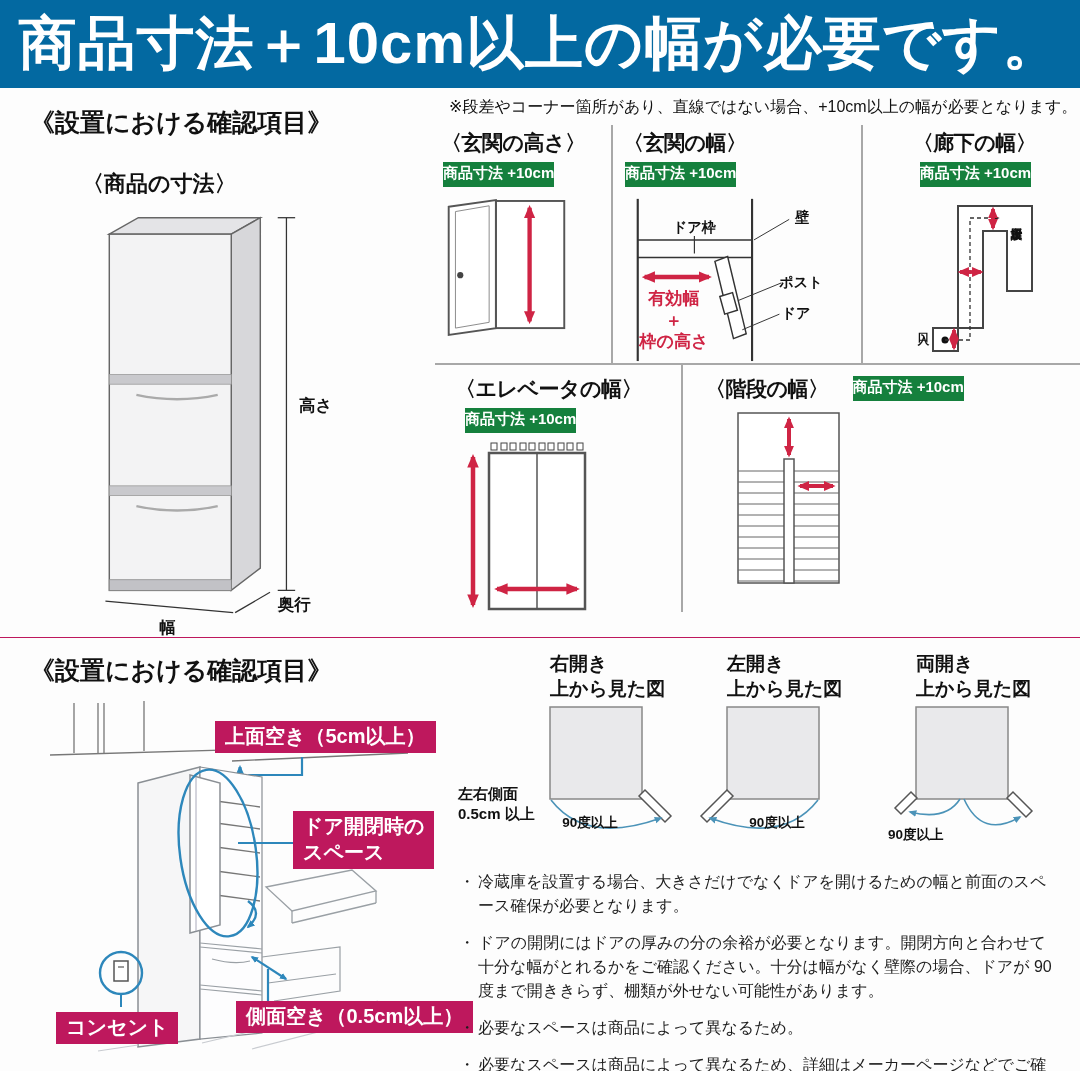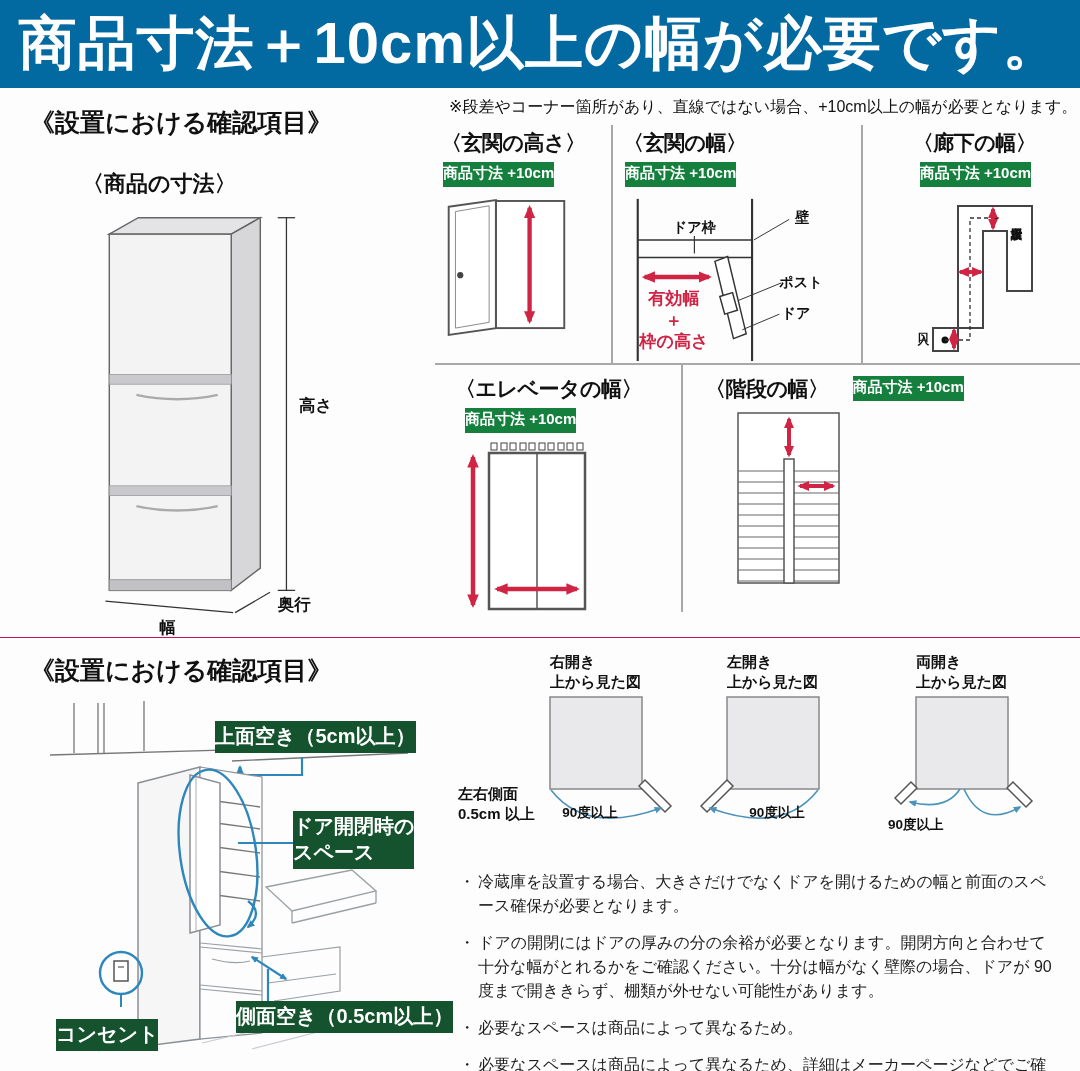--- a/index.html
+++ b/index.html
@@ -37,7 +37,7 @@
   .side-note{position:absolute;left:0;top:132px;width:86px;font-size:15px;font-weight:800;line-height:1.3;}
   .tv{flex:none;}
   .tv1{margin-left:62px;}.tv2{margin-left:22px;}.tv3{margin-left:34px;}
-  .tv-title{font-size:15px;font-weight:800;line-height:1.3;margin:0 0 4px 30px;}
+  .tv-title{font-size:19px;font-weight:800;line-height:1.3;margin:0 0 4px 30px;}
   .bullets{list-style:none;margin:18px 0 0;padding:0;}
   .bullets li{position:relative;padding-left:20px;font-size:16px;line-height:1.5;margin-bottom:13px;color:#1d1d1d;}
   .bmark{position:absolute;left:1px;top:0;}

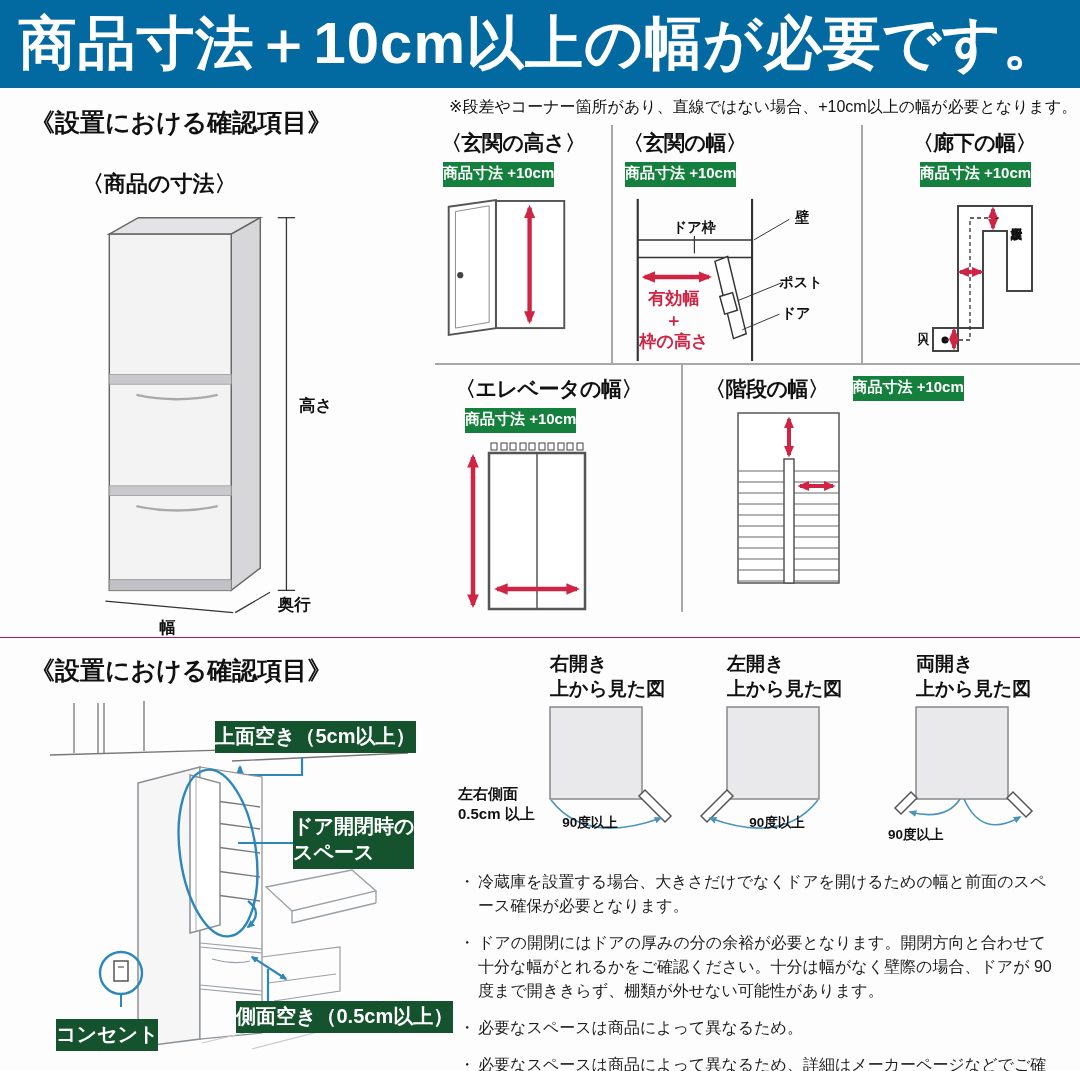--- a/index.html
+++ b/index.html
@@ -30,8 +30,8 @@
   .b-left{width:452px;box-sizing:border-box;padding:16px 0 0 30px;}
   .install-fig{position:relative;width:430px;height:358px;margin:8px 0 0 10px;}
   .install-fig svg{position:absolute;left:0;top:0;}
-  .bbadge{position:absolute;background:#14532d;color:#fff;font-weight:800;font-size:20px;
-          line-height:1.3;padding:2px 0 4px;white-space:nowrap;}
+  .bbadge{position:absolute;background:#be185d;color:#fff;font-weight:800;font-size:20px;
+          line-height:1.3;padding:2px 10px 4px;white-space:nowrap;}
   .b-right{flex:1;box-sizing:border-box;padding:14px 26px 0 6px;}
   .topviews{position:relative;display:flex;align-items:flex-start;height:200px;}
   .side-note{position:absolute;left:0;top:132px;width:86px;font-size:15px;font-weight:800;line-height:1.3;}

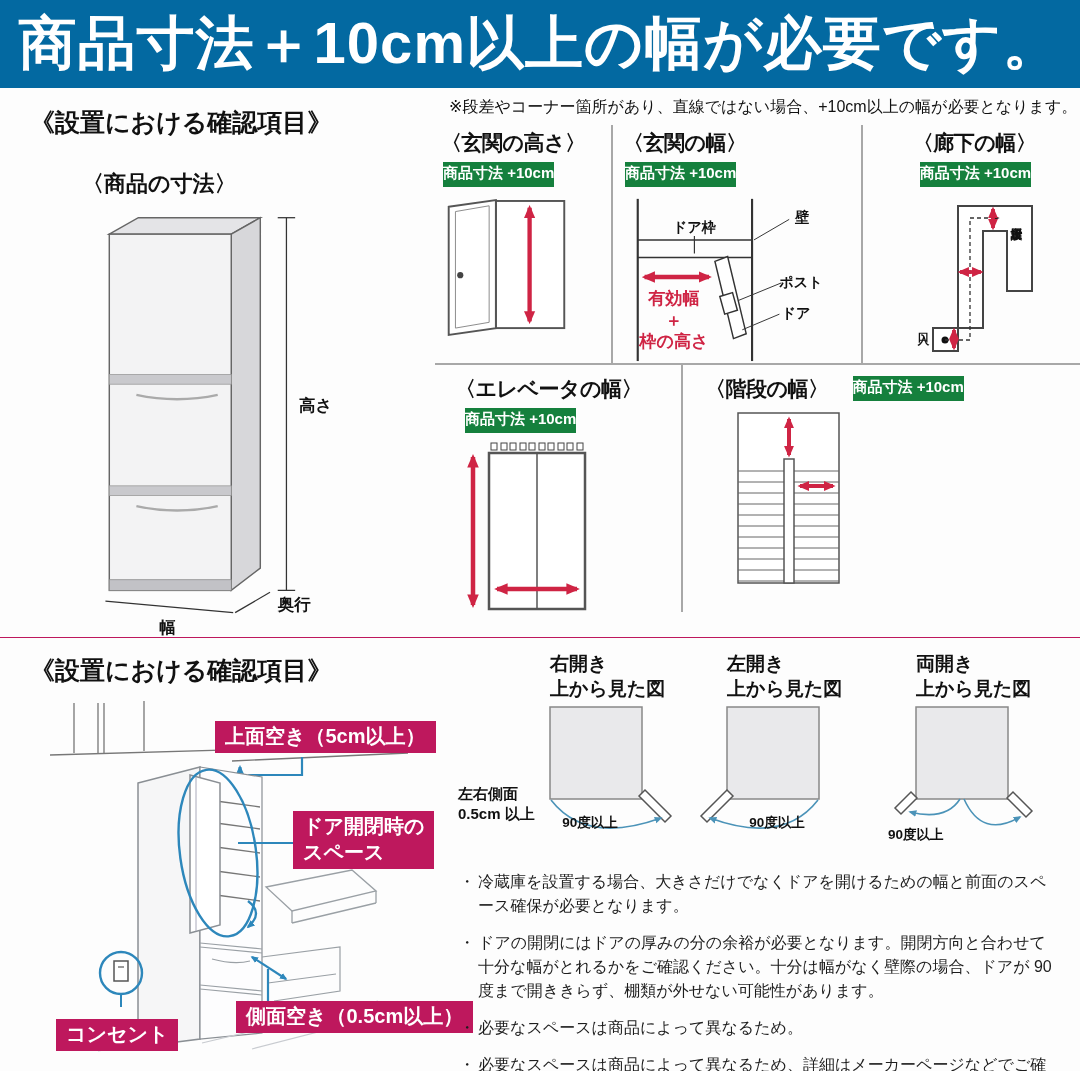--- a/index.html
+++ b/index.html
@@ -303,7 +303,7 @@
         <div>ドア開閉時の</div>
         <div>スペース</div>
       </div>
-      <div class="bbadge" style="left:16px;top:324px;">コンセント</div>
+      <div class="bbadge" style="left:16px;top:317px;">コンセント</div>
       <div class="bbadge" style="left:196px;top:306px;">側面空き（0.5cm以上）</div>
     </div>
   </div>

